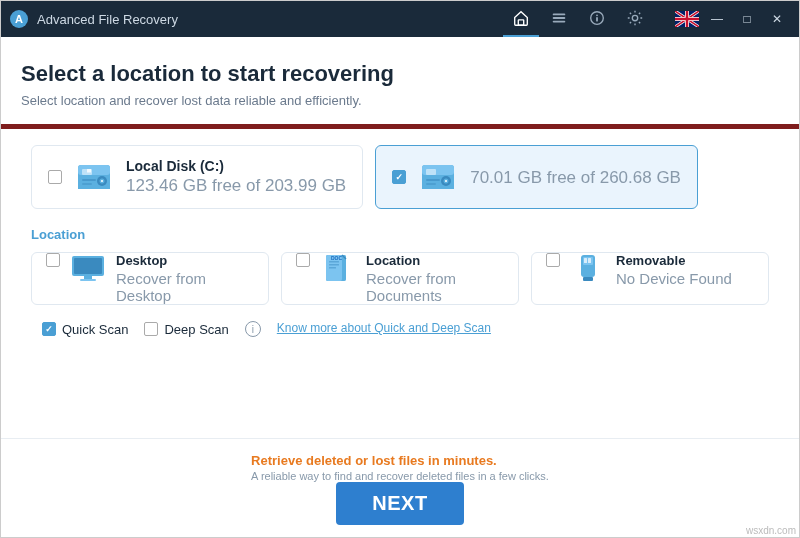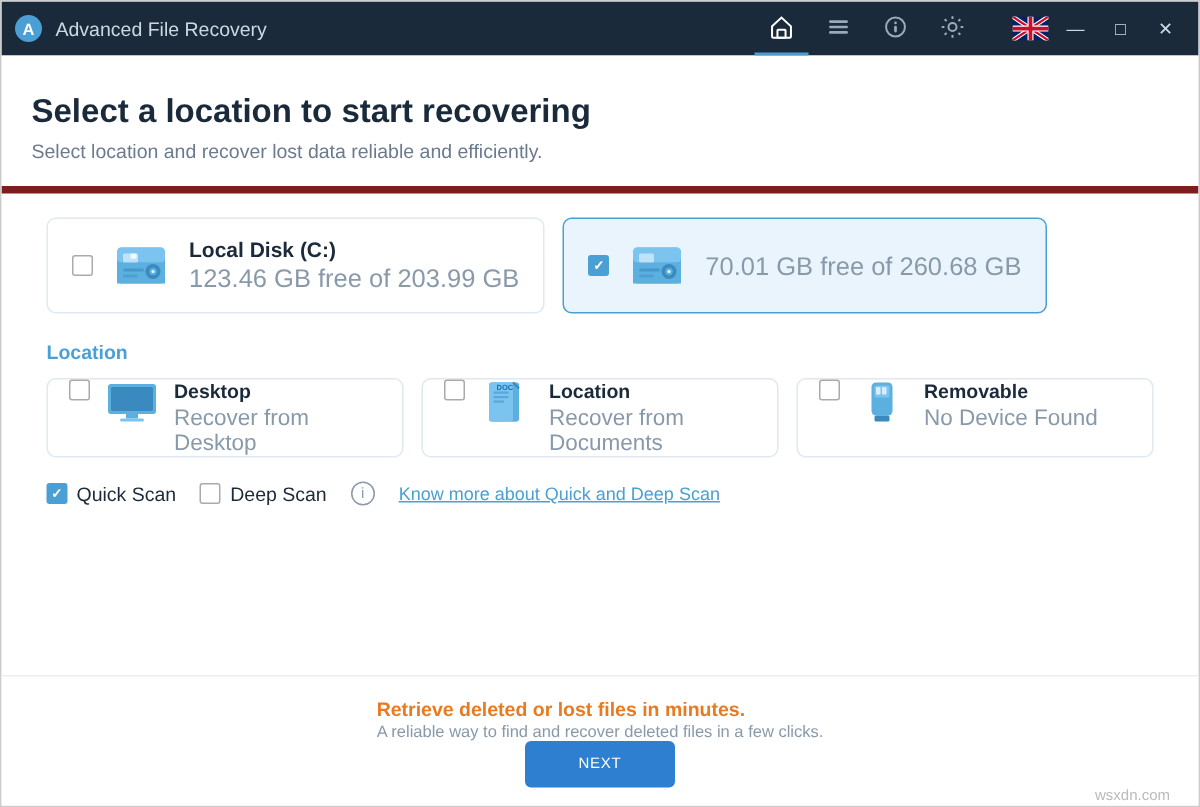--- a/index.html
+++ b/index.html
@@ -220,9 +220,9 @@
     
     .scan-options {
       display: flex;
-      align-items: center;
       gap: 16px;
       margin-bottom: 0;
+      margin-left: 11px;
     }
     .scan-option {
       display: flex;

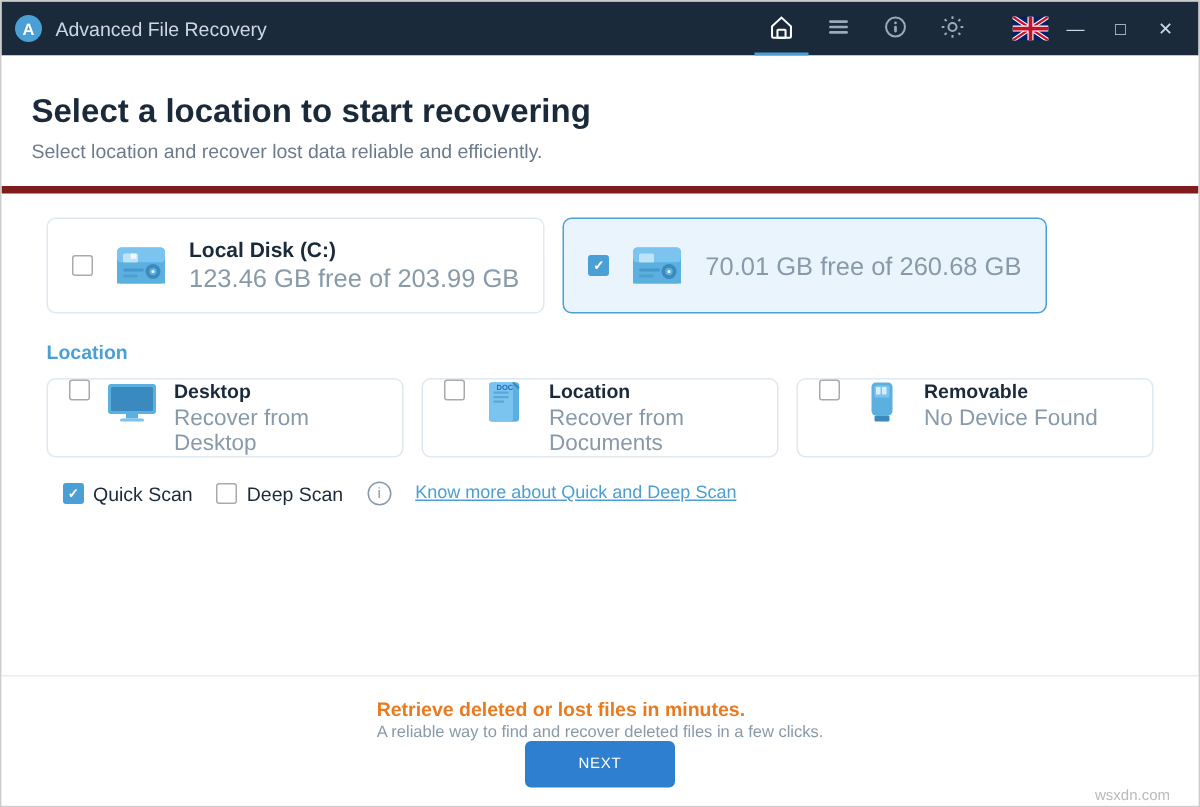--- a/index.html
+++ b/index.html
@@ -300,8 +300,8 @@
       border: none;
       border-radius: 4px;
       padding: 10px 36px;
-      font-size: 10px;
-      font-weight: 400;
+      font-size: 20px;
+      font-weight: 700;
       cursor: pointer;
       letter-spacing: 0.5px;
     }

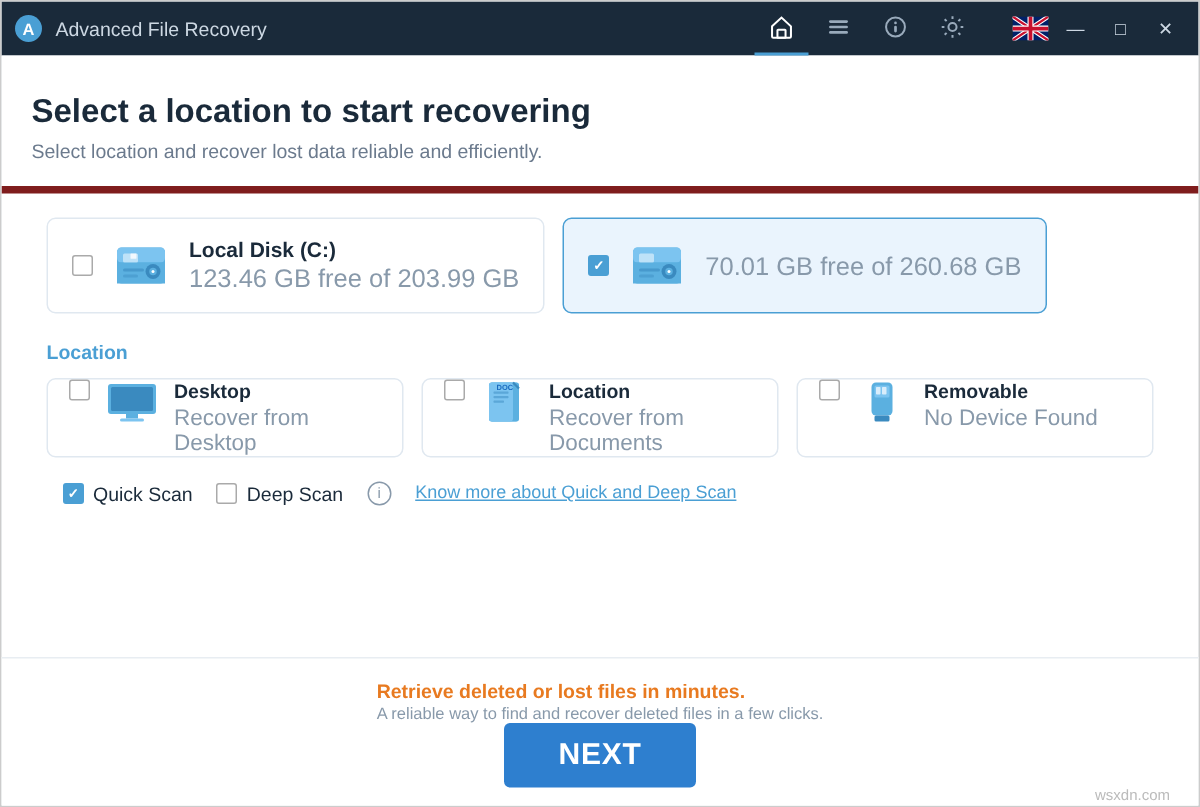--- a/index.html
+++ b/index.html
@@ -310,7 +310,7 @@
     .watermark {
       position: absolute;
       bottom: 2px;
-      right: 20px;
+      right: 4px;
       font-size: 10px;
       color: #bbb;
     }

